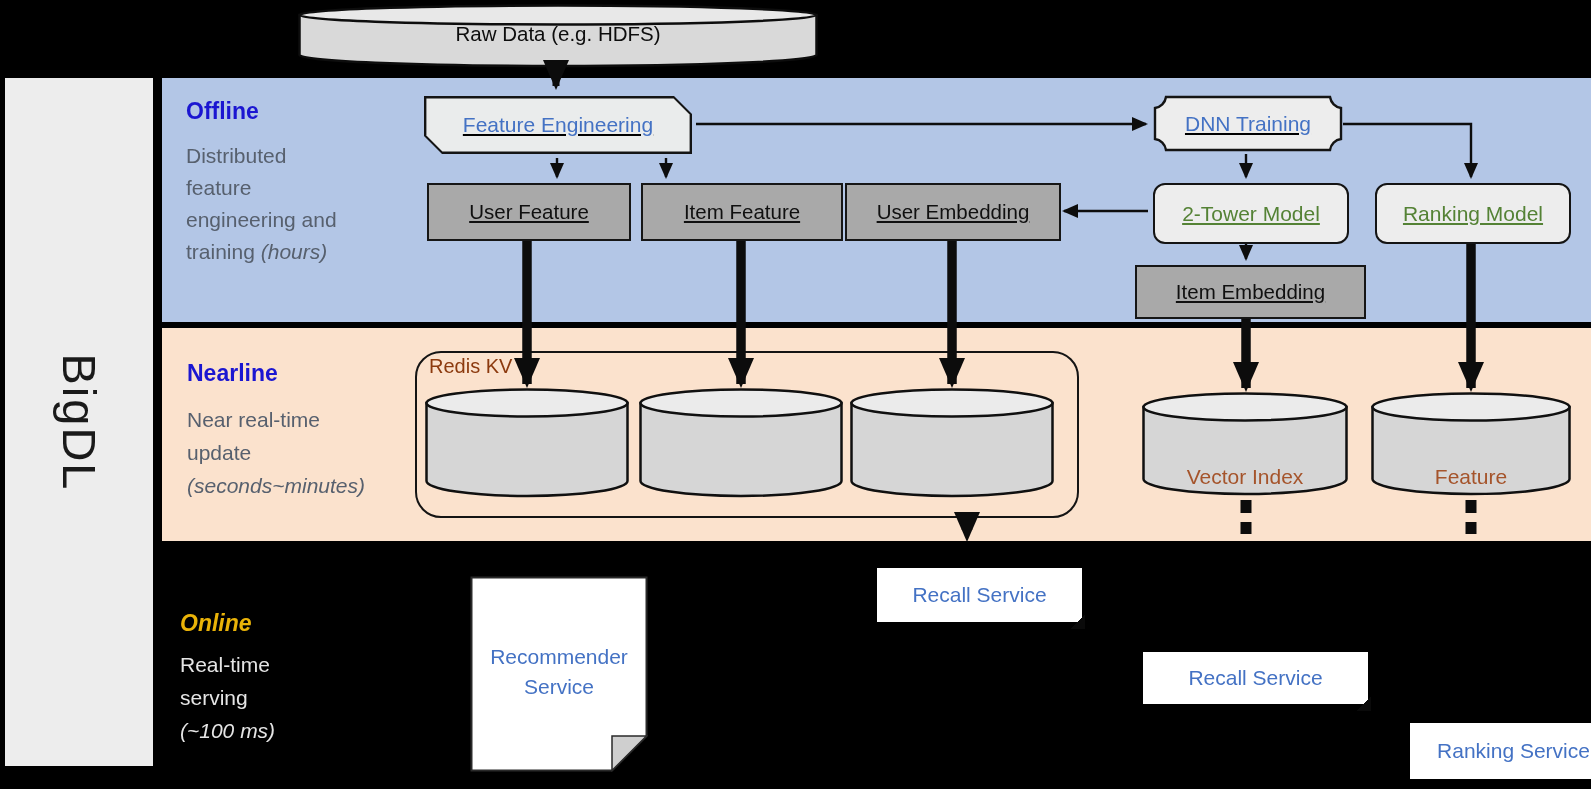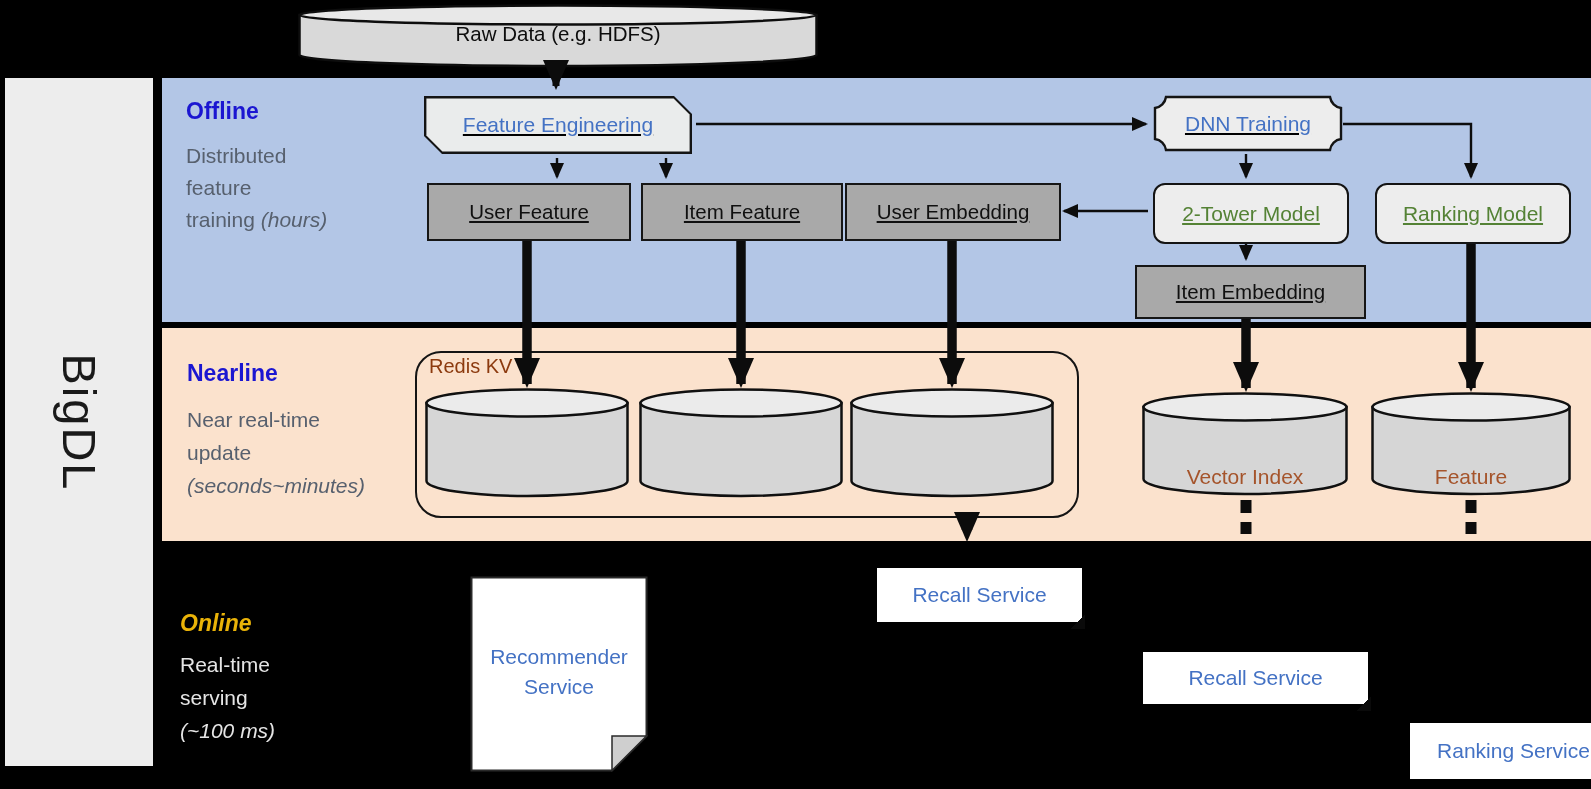--- a/index.html
+++ b/index.html
@@ -137,6 +137,7 @@
   <div class="abs band-desc" style="left:186px;top:140px;width:230px;">
     <div>Distributed</div>
     <div>feature</div>
+    <div>engineering and</div>
     <div><span>training</span>&nbsp;<span class="em">(hours)</span></div>
   </div>
 

